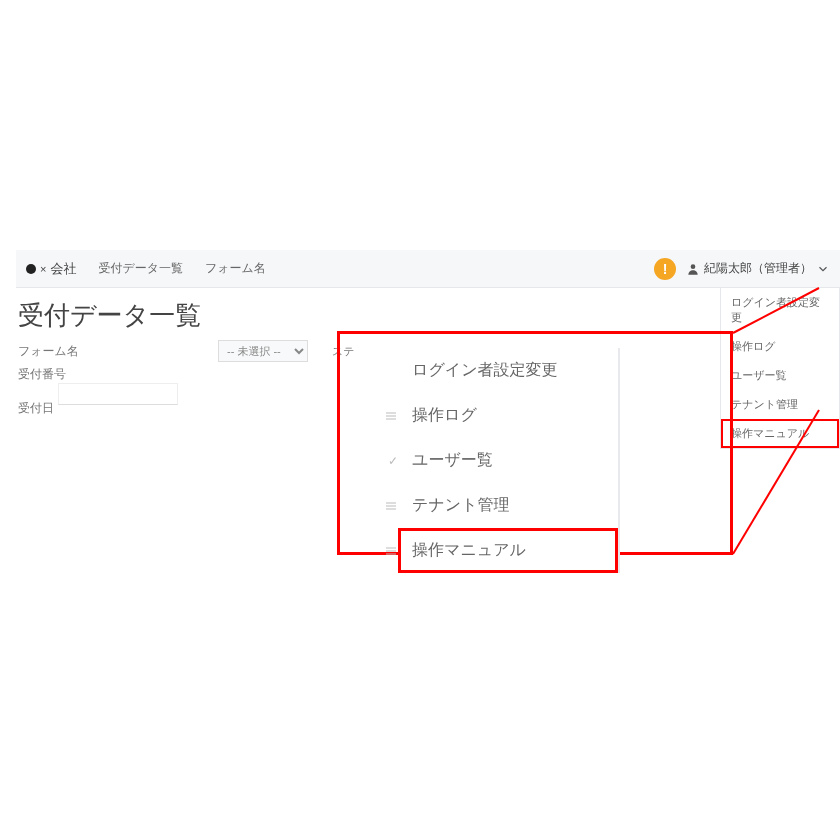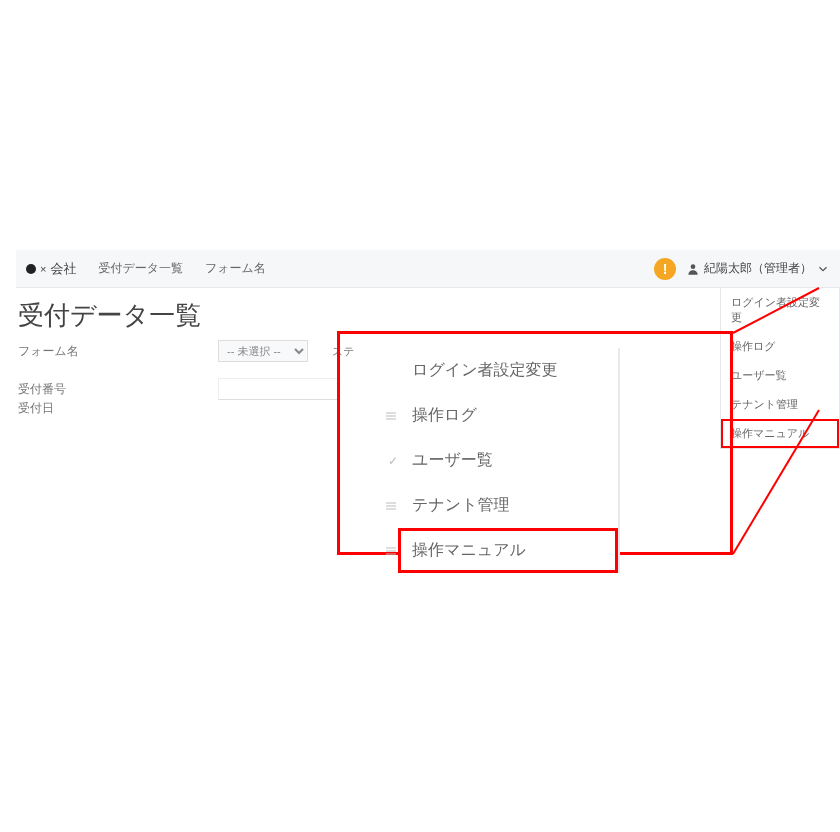--- a/index.html
+++ b/index.html
@@ -30,7 +30,7 @@
     }
     .form-row { position: absolute; left: 18px; display: flex; align-items: center; font-size: 12px; color: #777; }
     .form-row.row1 { top: 340px; justify-content: center; }
-    .form-row.row2 { top: 378px; }
+    .form-row.row2 { top: 366px; flex-direction: column; }
     .form-row.row3 { top: 400px; }
     .form-label-col { width: 200px; }
     .form-select {

